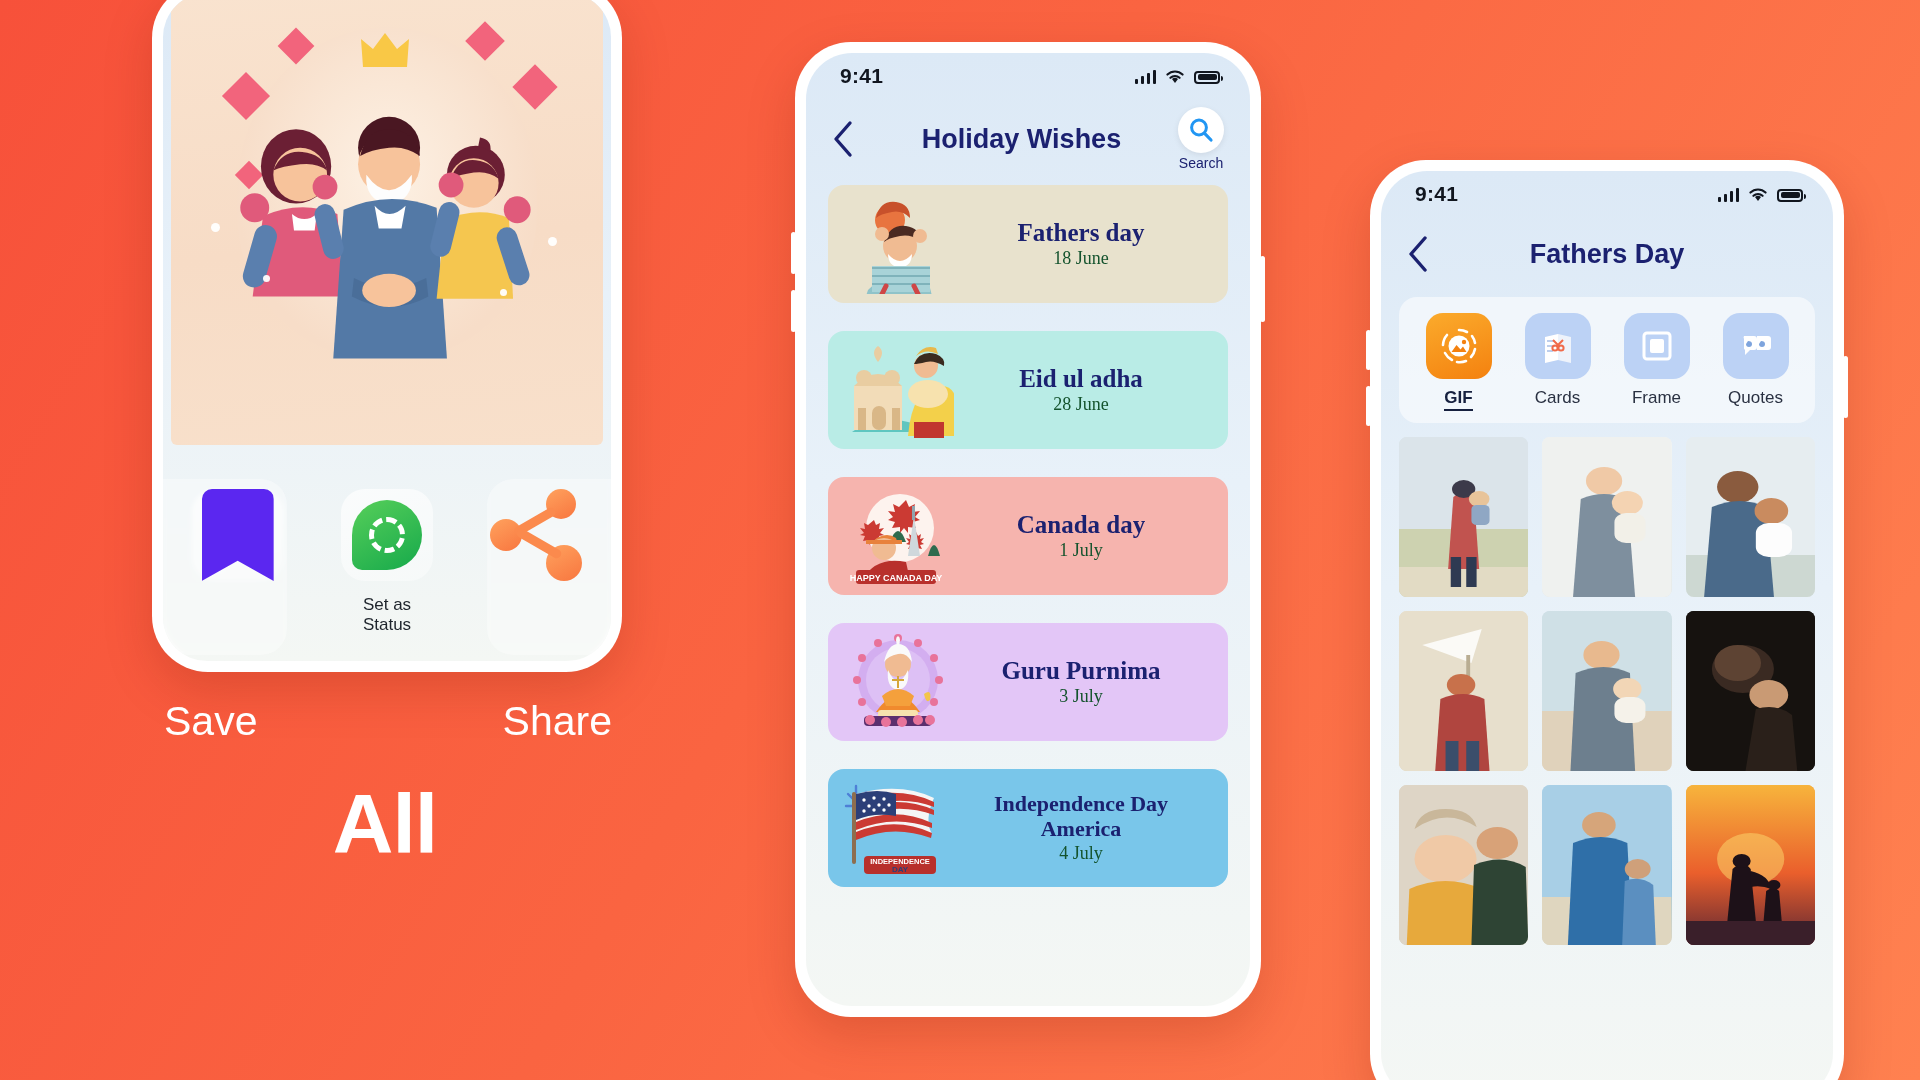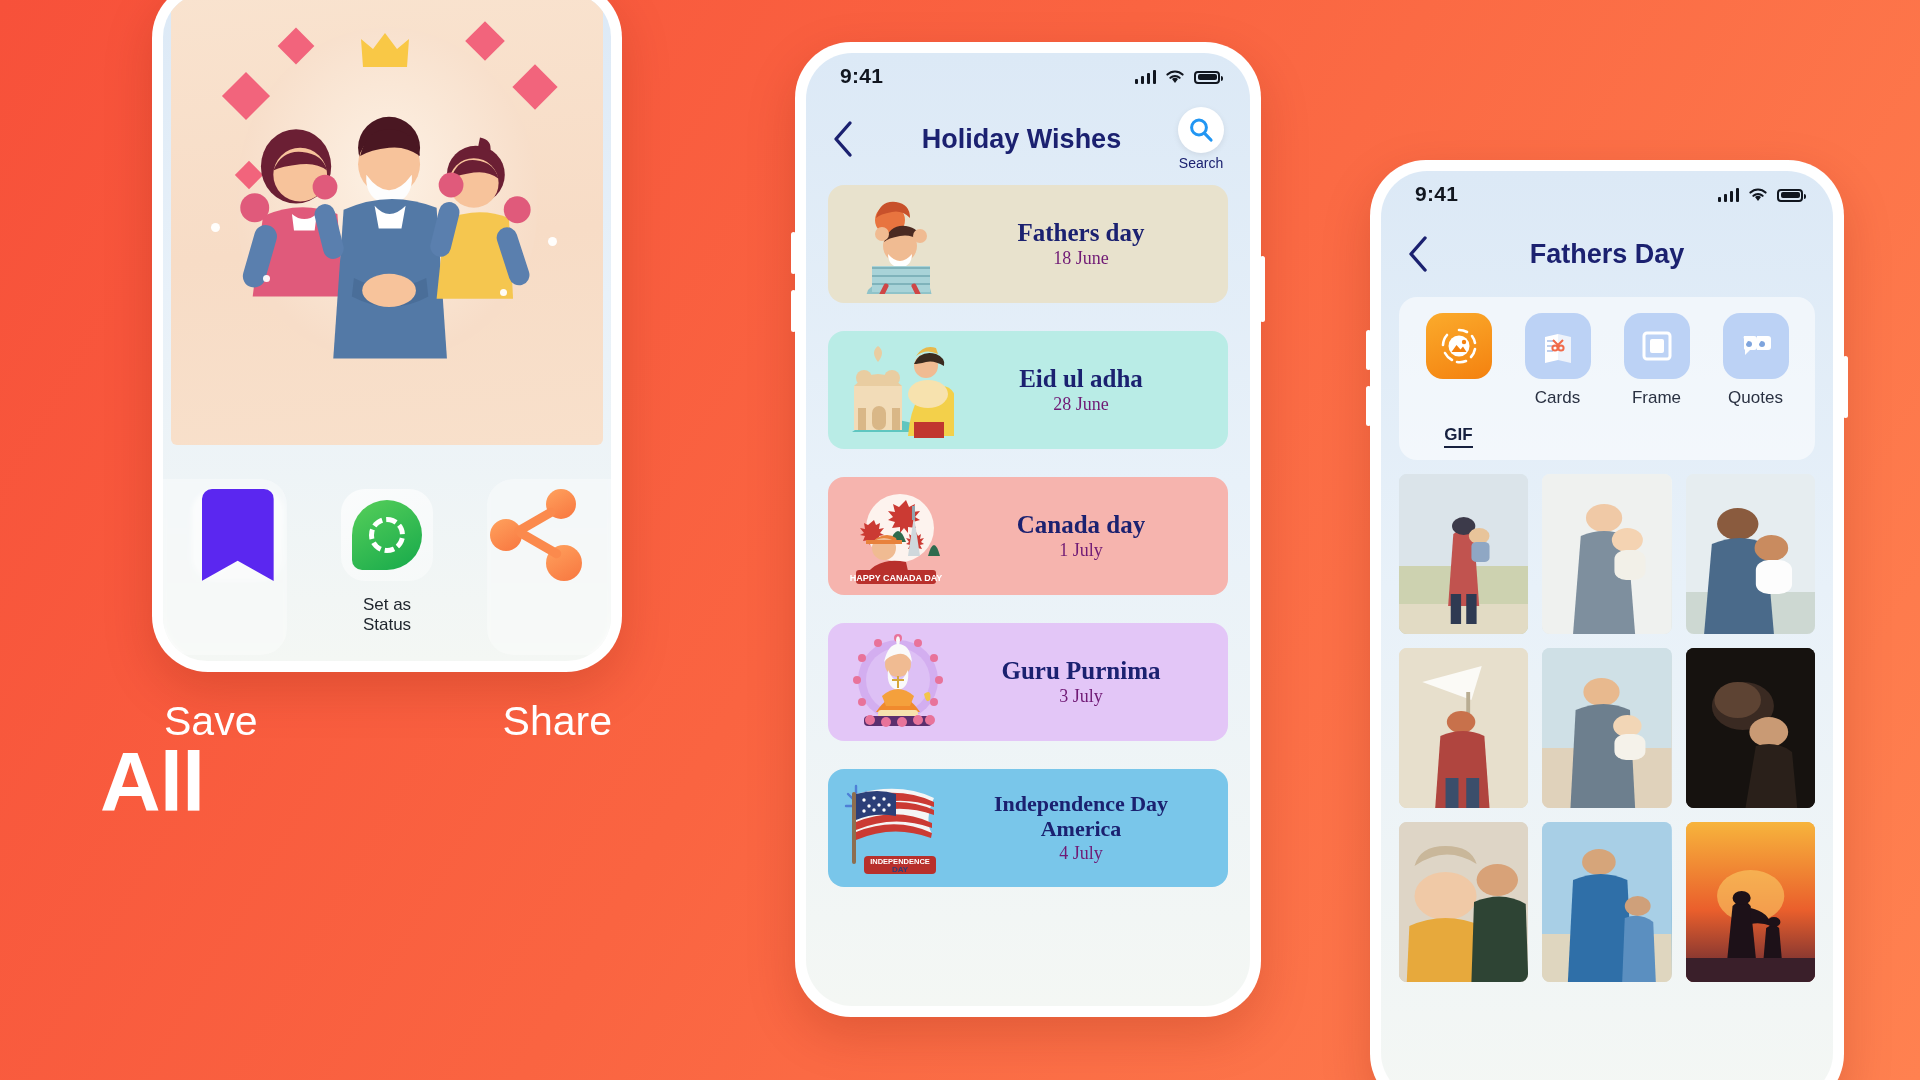--- a/index.html
+++ b/index.html
@@ -148,7 +148,7 @@
   .hthumb{width:112px;height:100px;flex:0 0 112px;position:relative;}
   .htext{flex:1;text-align:center;padding-right:6px;}
   .hname{font-family:"Liberation Serif",serif;font-size:25px;color:#1b2170;font-weight:bold;line-height:1.1;}
-  .hdate{font-family:"Liberation Serif",serif;font-size:18px;color:#701a75;margin-top:2px;}
+  .hdate{font-family:"Liberation Serif",serif;font-size:18px;color:#14532d;margin-top:2px;}
 
   
   #phone-right{ left:1370px; top:160px; width:474px; height:950px; }

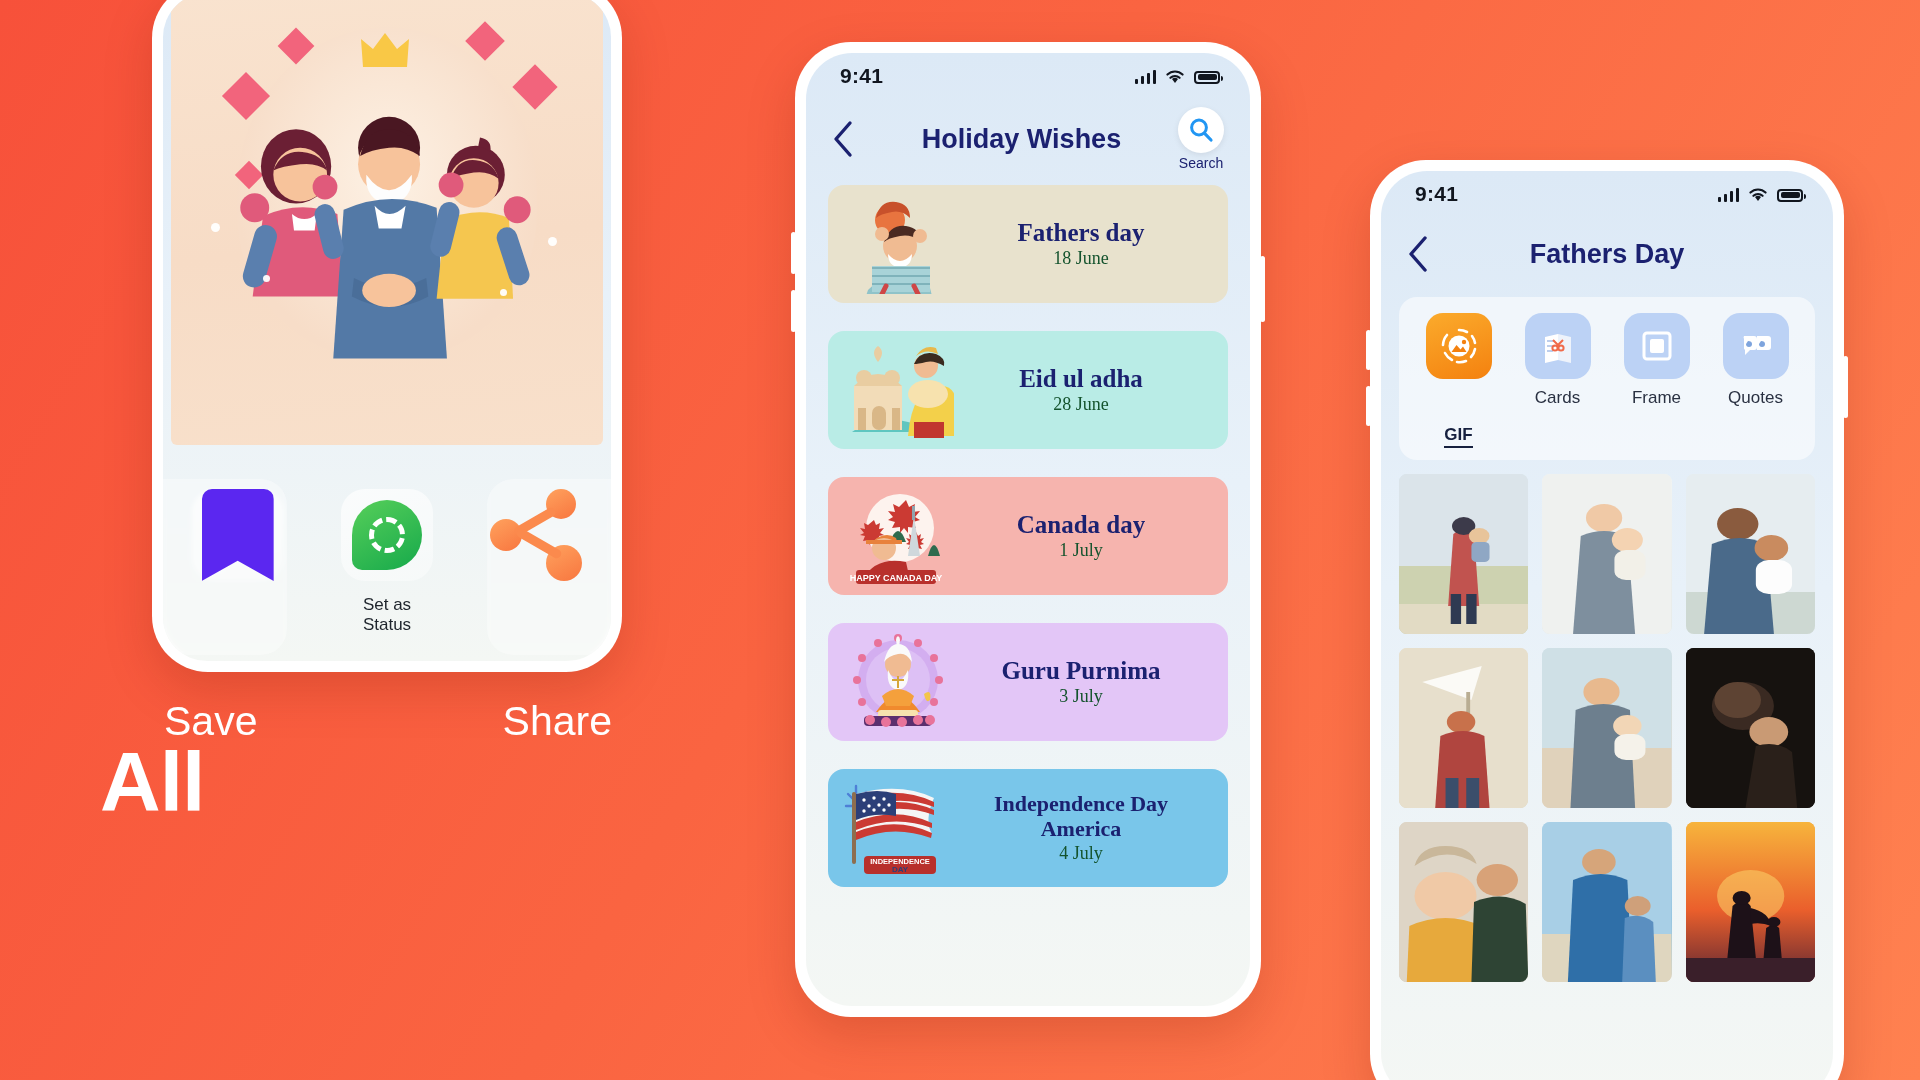--- a/index.html
+++ b/index.html
@@ -162,7 +162,7 @@
   .tab{display:flex;flex-direction:column;align-items:center;gap:9px;width:84px;}
   .tabicon{width:66px;height:66px;border-radius:17px;display:flex;align-items:center;justify-content:center;}
   .tablabel{font-size:17px;color:#2a3142;}
-  .tab.active .tablabel{color:#16203f;font-weight:bold;border-bottom:2px solid #16203f;padding-bottom:1px;margin-top:37px;}
+  .tab.active .tablabel{color:#16203f;font-weight:bold;border-bottom:2px solid #16203f;padding-bottom:1px;}
   .grid{padding:14px 18px 0;display:grid;grid-template-columns:repeat(3,1fr);gap:14px;}
   .ph{height:160px;border-radius:8px;overflow:hidden;position:relative;}
 </style>

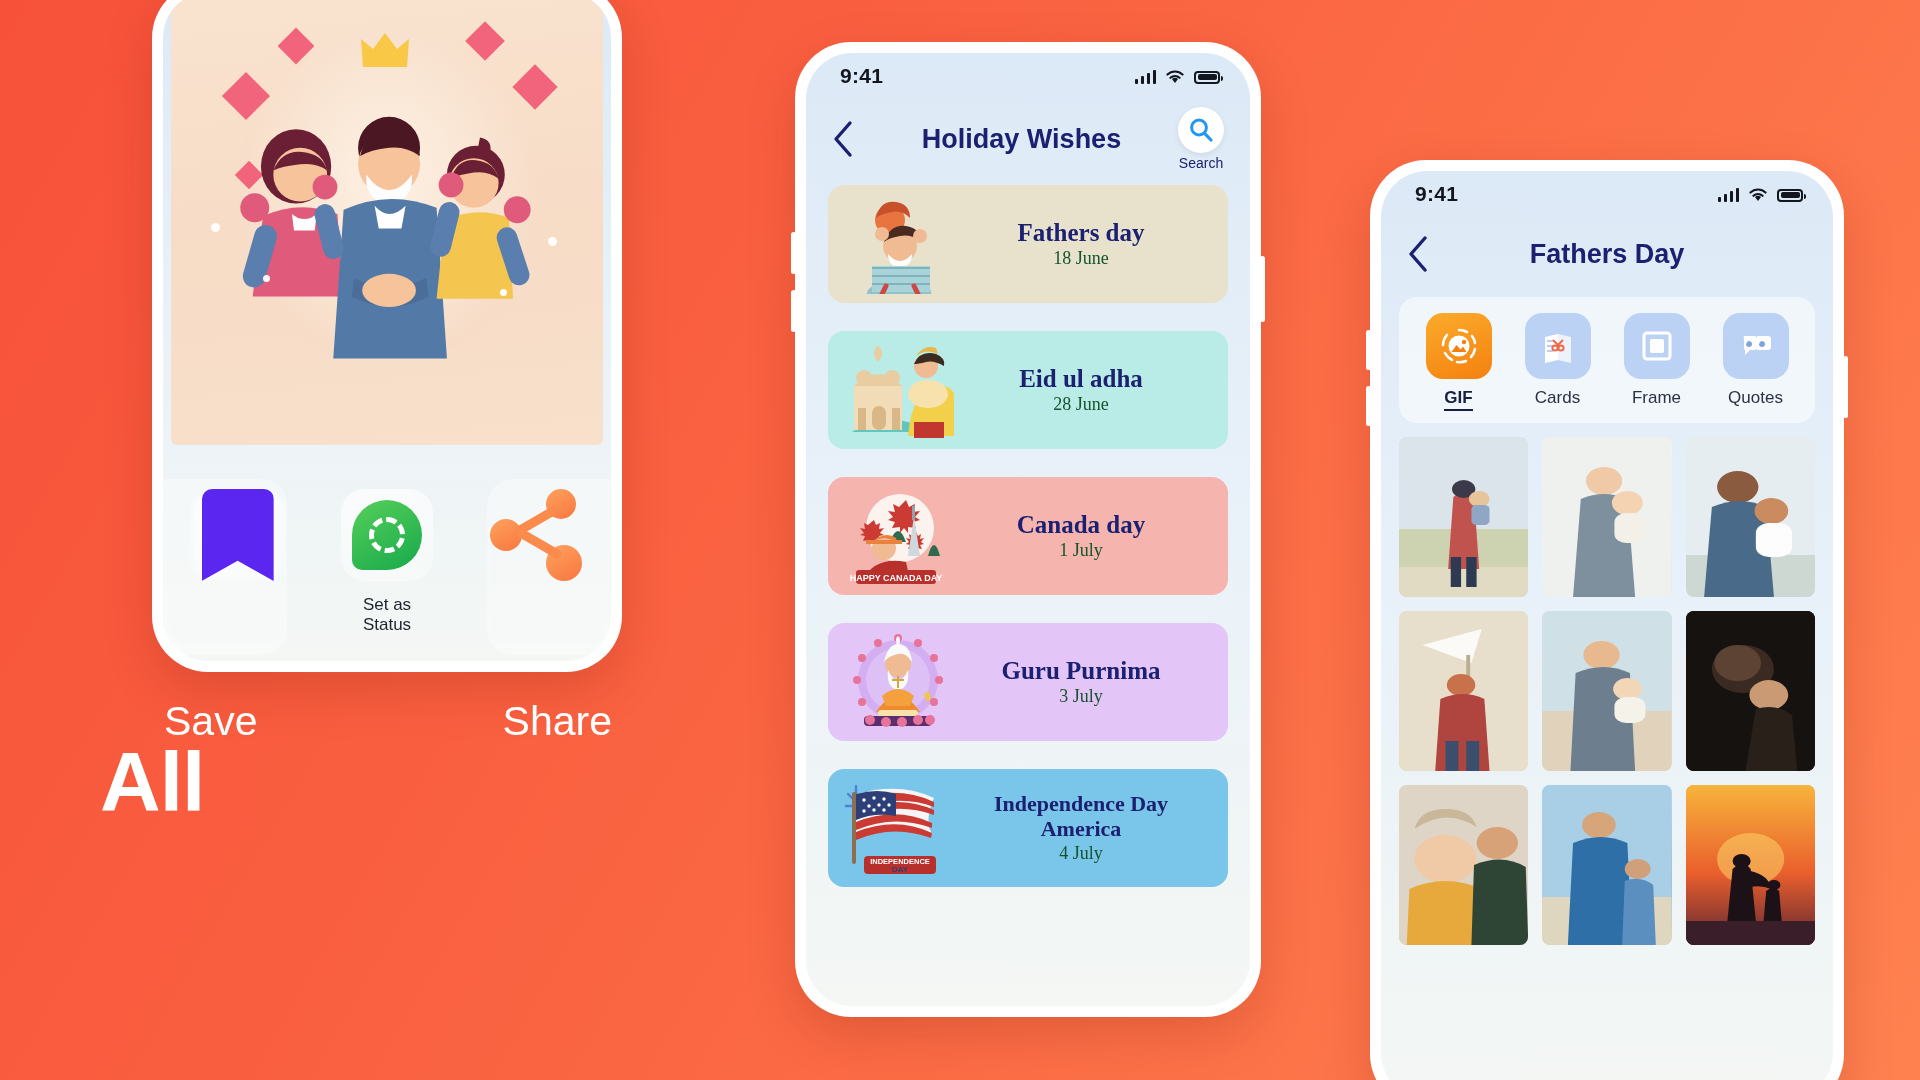--- a/index.html
+++ b/index.html
@@ -117,8 +117,8 @@
   }
 
   .headline{
-    position:absolute; left:100px; top:740px; width:570px;
-    text-align:left; color:#fff; font-weight:bold;
+    position:absolute; left:100px; top:782px; width:570px;
+    text-align:center; color:#fff; font-weight:bold;
     font-size:84px; line-height:1.02; letter-spacing:-1px;
   }
 

